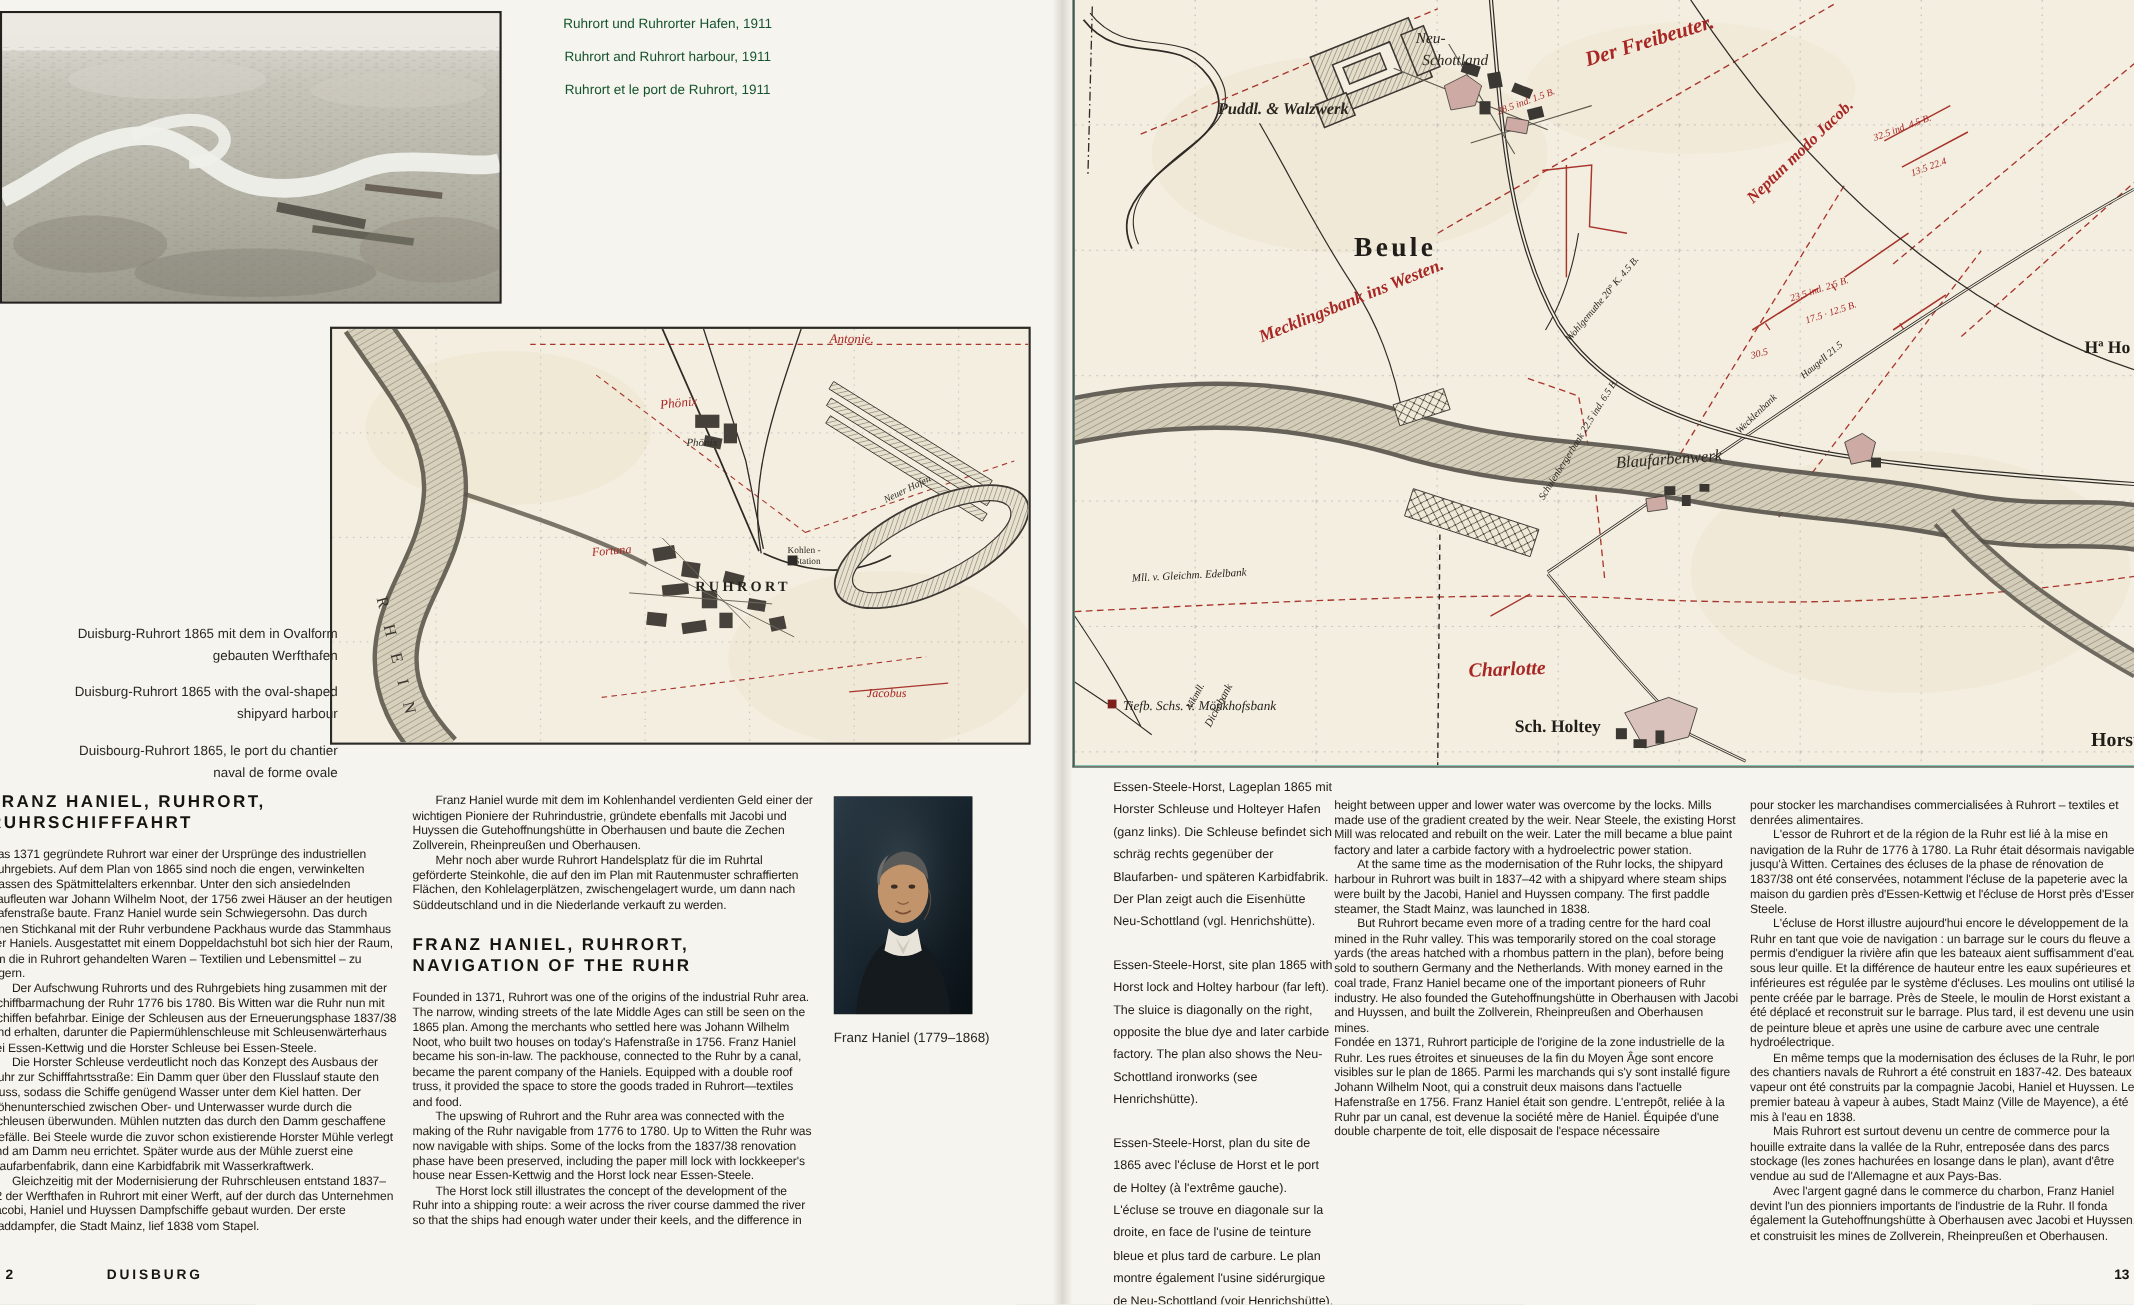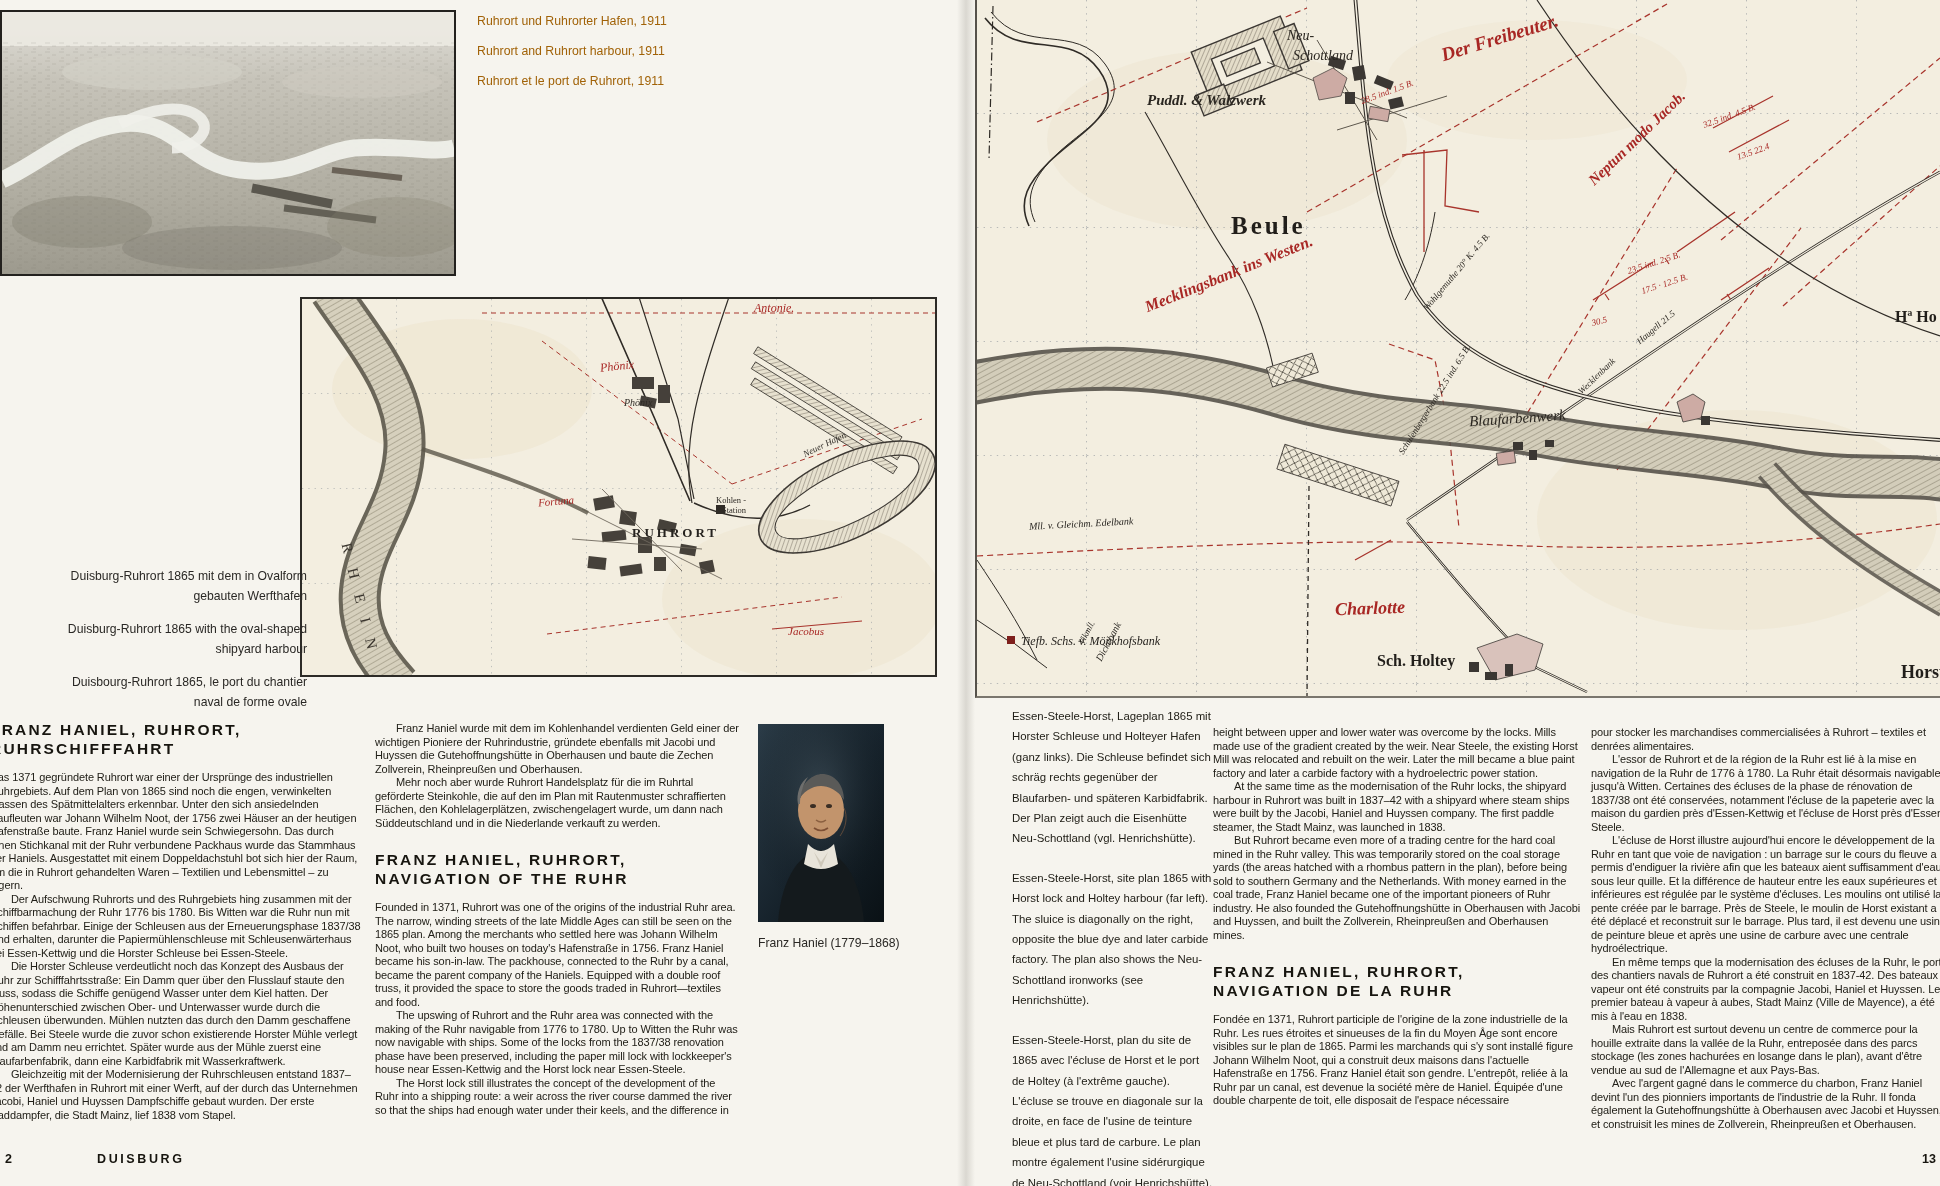--- a/index.html
+++ b/index.html
@@ -10,7 +10,7 @@
   .nowrap{white-space:nowrap;}
   
   #aerial-photo{left:0;top:10px;width:456px;height:266px;border:2px solid #23211e;box-sizing:border-box;background:#c9c6be;}
-  .photo-captions{left:477px;top:14px;width:260px;font-size:12.3px;line-height:15px;color:#a16207;}
+  .photo-captions{left:477px;top:14px;width:260px;font-size:12.3px;line-height:15px;color:#14532d;text-align:center;}
   .photo-captions div{margin-bottom:15px;}
   
   #map-left{left:300px;top:297px;width:637px;height:380px;border:2px solid #2c2a26;box-sizing:border-box;background:#f3eee0;overflow:hidden;}

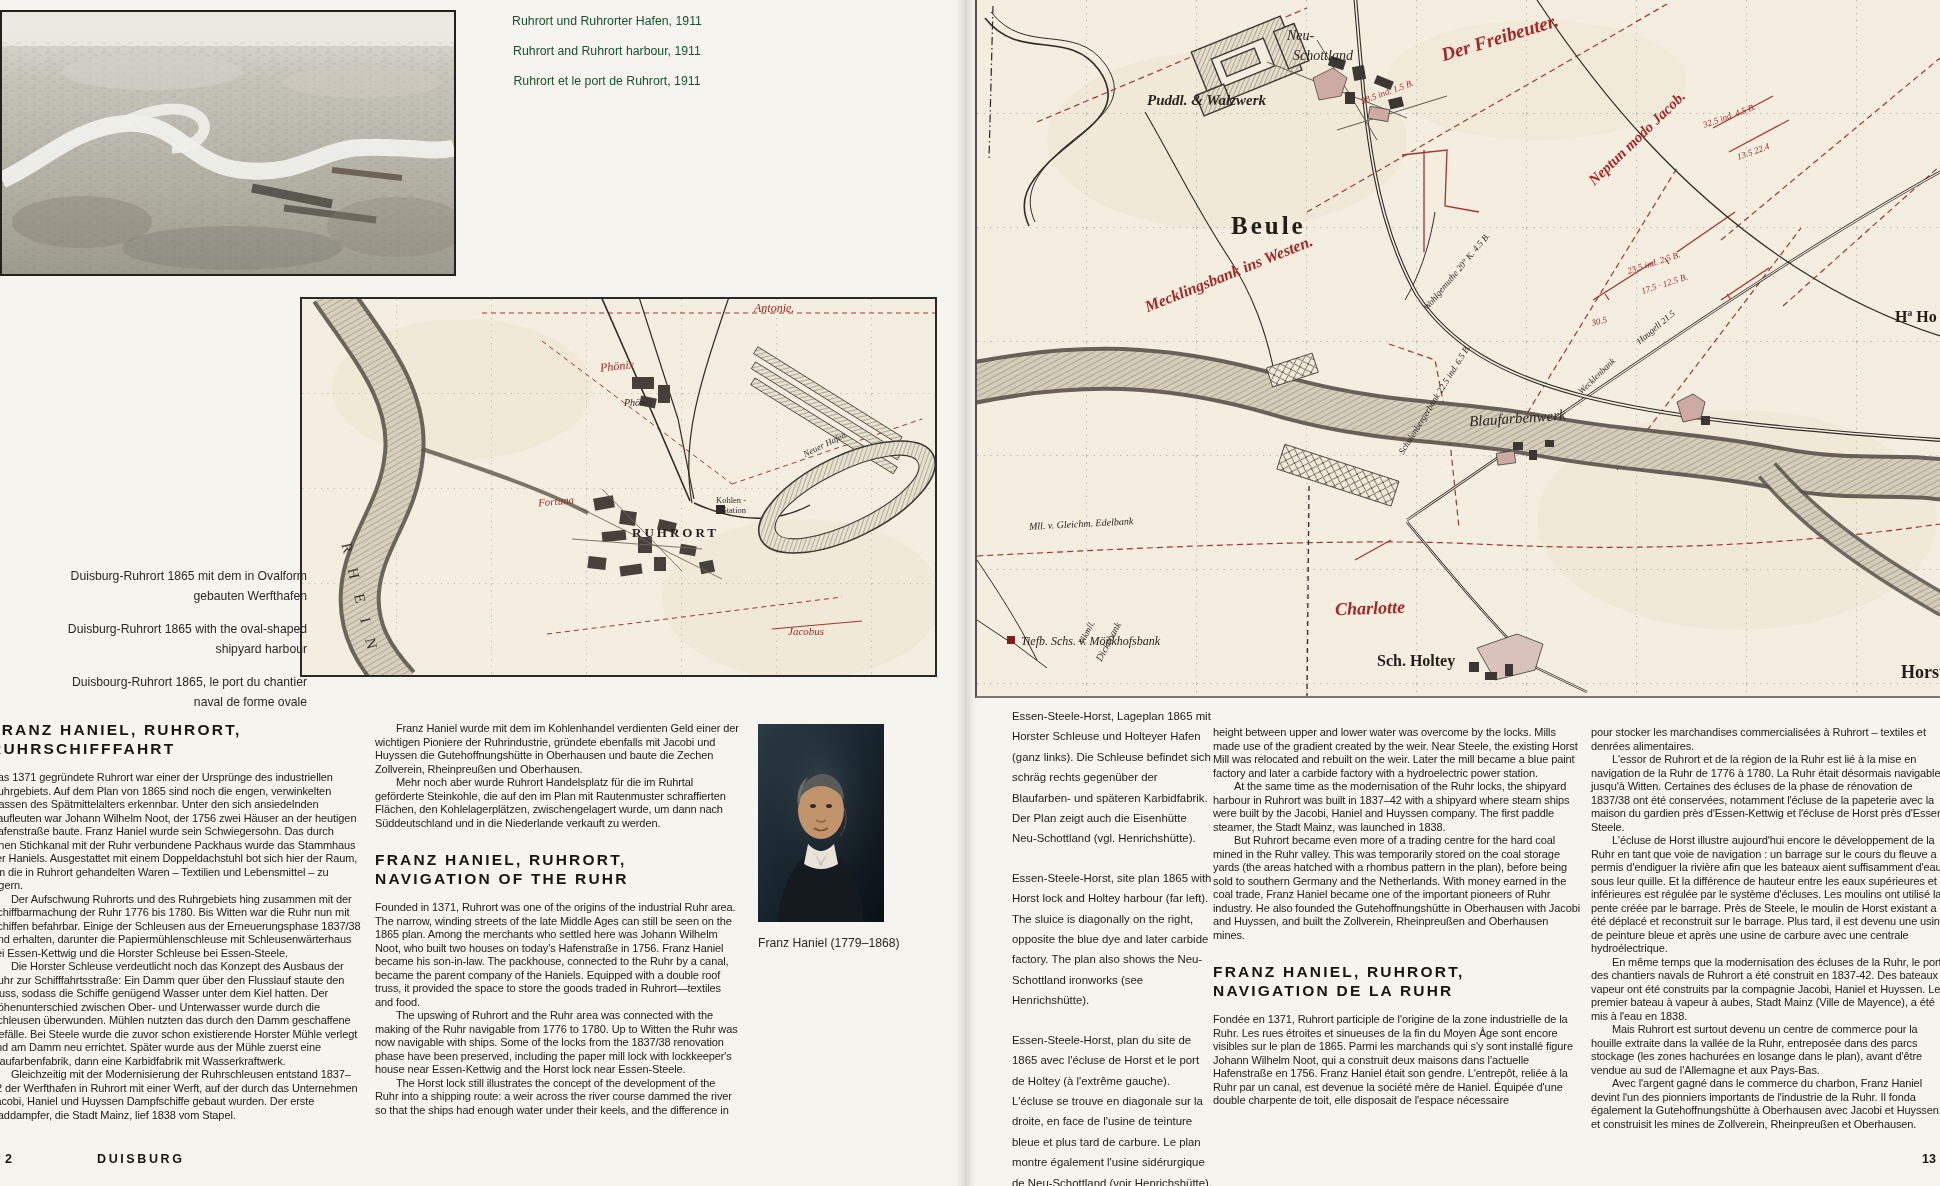--- a/index.html
+++ b/index.html
@@ -300,7 +300,7 @@
 
     <span class="mlbl ital nowrap" style="left:310px;top:28px;font-size:14px;color:#2a2620;">Neu-</span>
     <span class="mlbl ital nowrap" style="left:316px;top:48px;font-size:14px;color:#2a2620;">Schottland</span>
-    <span class="mlbl ital nowrap" style="left:130px;top:92px;font-size:15px;font-weight:bold;color:#2a2620;margin-left:40px;">Puddl. &amp; Walzwerk</span>
+    <span class="mlbl ital nowrap" style="left:130px;top:92px;font-size:15px;font-weight:bold;color:#2a2620;">Puddl. &amp; Walzwerk</span>
     <span class="mlbl red ital nowrap" style="left:468px;top:44px;font-size:19px;font-weight:bold;transform:rotate(-17deg);transform-origin:left bottom;">Der Freibeuter.</span>
     <span class="mlbl red ital nowrap" style="left:620px;top:172px;font-size:15px;font-weight:bold;transform:rotate(-44deg);transform-origin:left bottom;">Neptun modo Jacob.</span>
     <span class="mlbl nowrap" style="left:254px;top:212px;font-size:25px;font-weight:bold;letter-spacing:3px;color:#211e1a;">Beule</span>

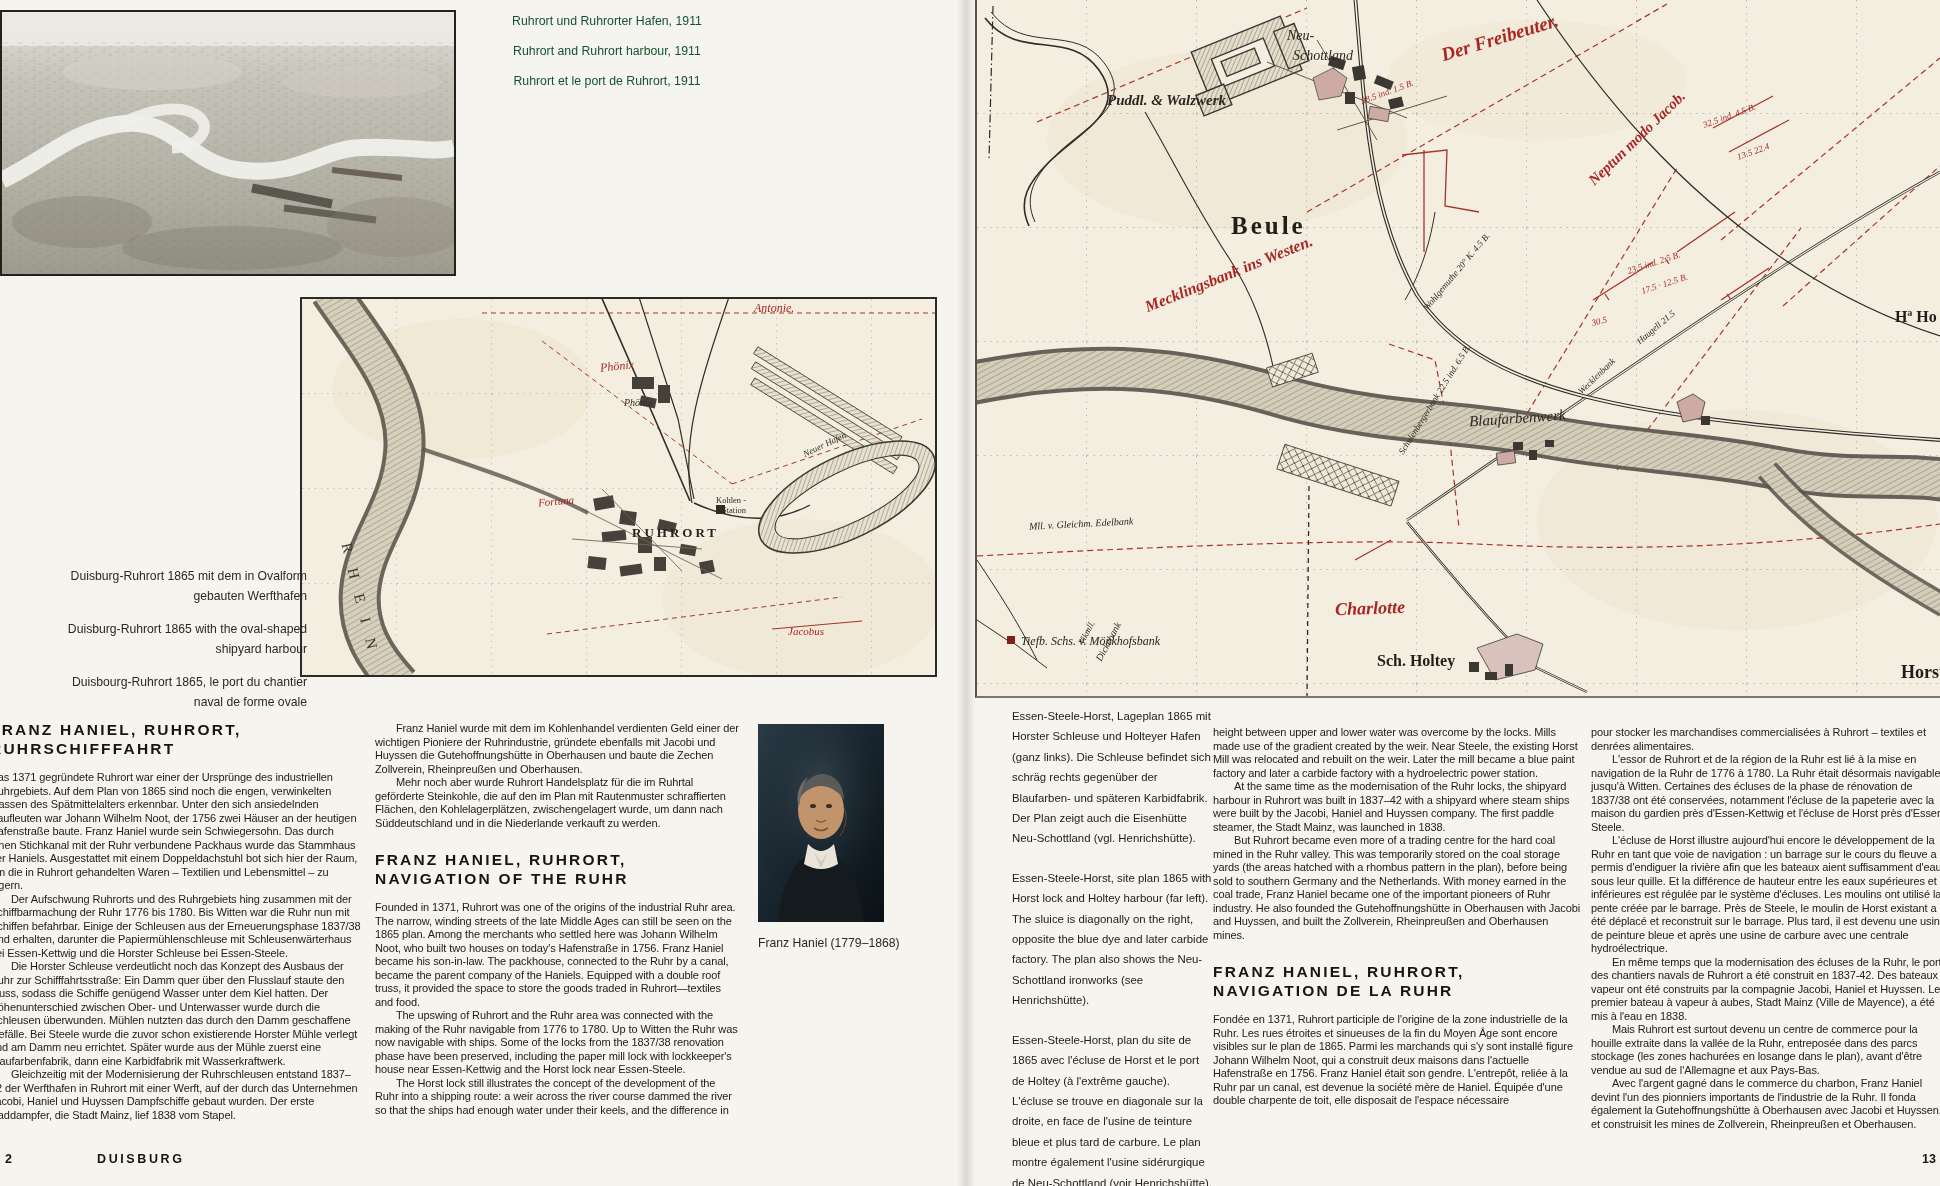--- a/index.html
+++ b/index.html
@@ -383,7 +383,6 @@
     <p>height between upper and lower water was overcome by the locks. Mills made use of the gradient created by the weir. Near Steele, the existing Horst Mill was relocated and rebuilt on the weir. Later the mill became a blue paint factory and later a carbide factory with a hydroelectric power station.</p>
     <p class="ind">At the same time as the modernisation of the Ruhr locks, the shipyard harbour in Ruhrort was built in 1837–42 with a shipyard where steam ships were built by the Jacobi, Haniel and Huyssen company. The first paddle steamer, the Stadt Mainz, was launched in 1838.</p>
     <p class="ind">But Ruhrort became even more of a trading centre for the hard coal mined in the Ruhr valley. This was temporarily stored on the coal storage yards (the areas hatched with a rhombus pattern in the plan), before being sold to southern Germany and the Netherlands. With money earned in the coal trade, Franz Haniel became one of the important pioneers of Ruhr industry. He also founded the Gutehoffnungshütte in Oberhausen with Jacobi and Huyssen, and built the Zollverein, Rheinpreußen and Oberhausen mines.</p>
-    <h2 class="art mid">FRANZ HANIEL, RUHRORT, NAVIGATION DE LA RUHR</h2>
     <p>Fondée en 1371, Ruhrort participle de l'origine de la zone industrielle de la Ruhr. Les rues étroites et sinueuses de la fin du Moyen Âge sont encore visibles sur le plan de 1865. Parmi les marchands qui s'y sont installé figure Johann Wilhelm Noot, qui a construit deux maisons dans l'actuelle Hafenstraße en 1756. Franz Haniel était son gendre. L'entrepôt, reliée à la Ruhr par un canal, est devenue la société mère de Haniel. Équipée d'une double charpente de toit, elle disposait de l'espace nécessaire</p>
   </div>
 

